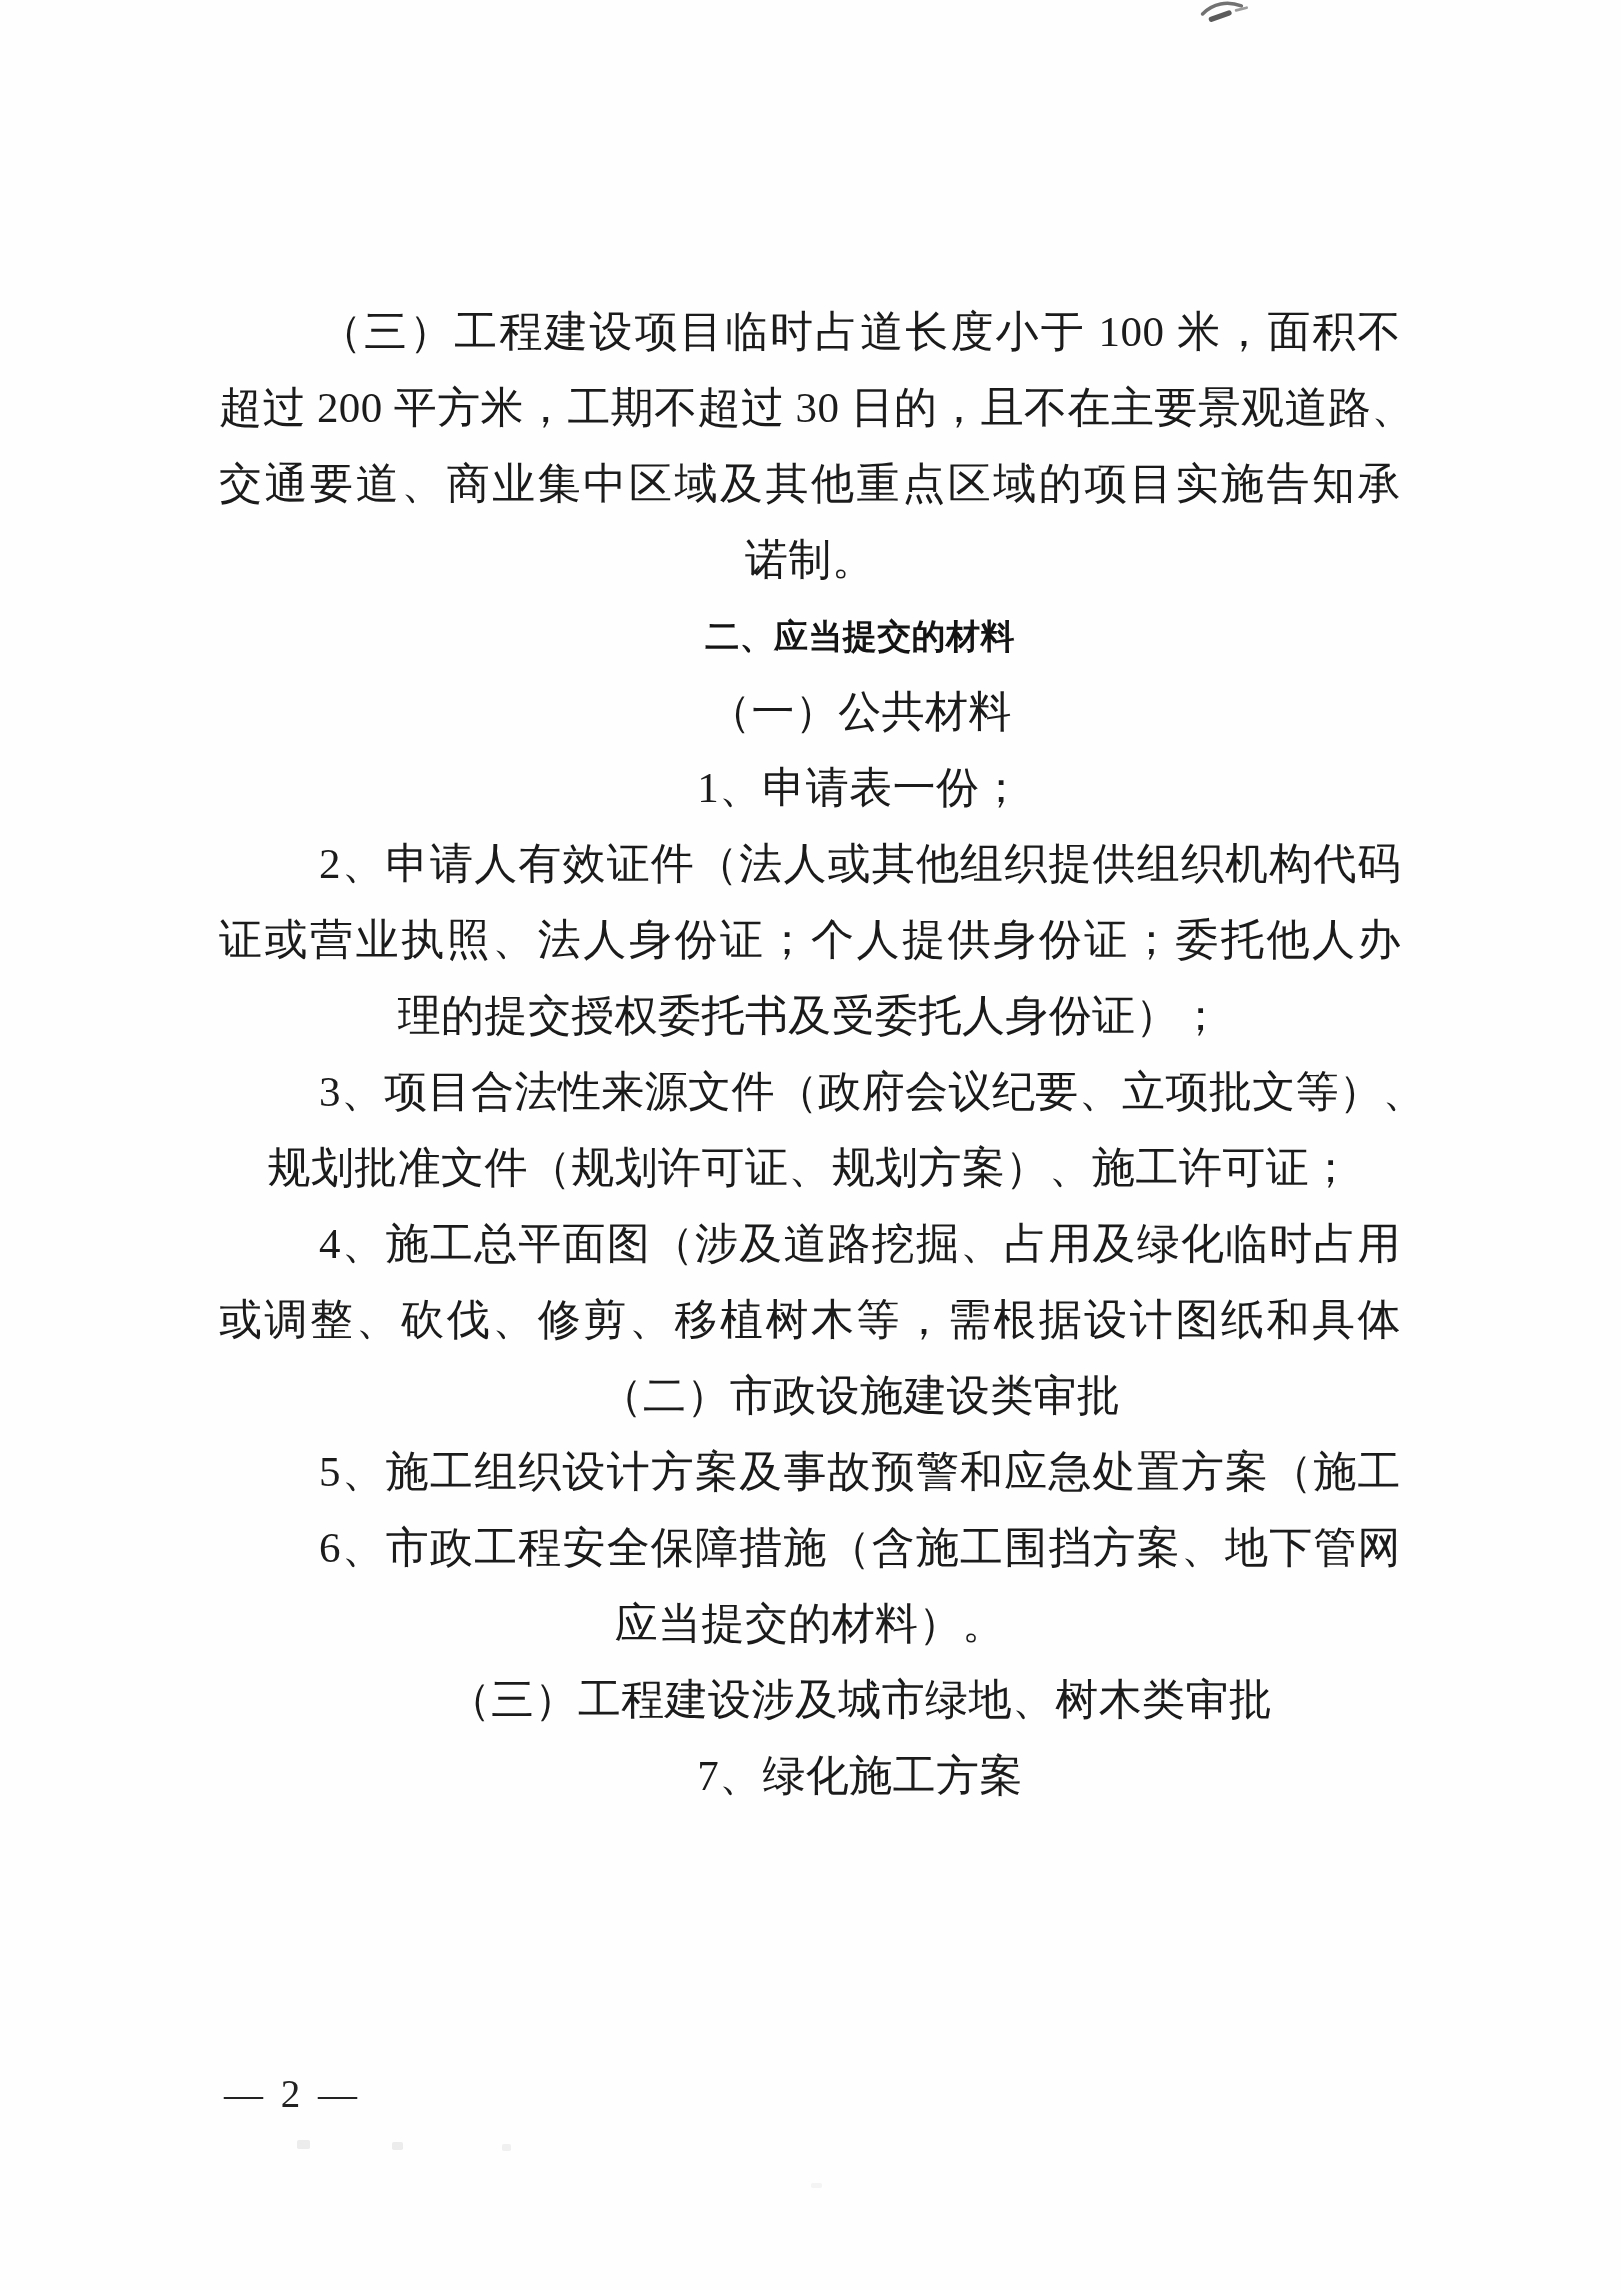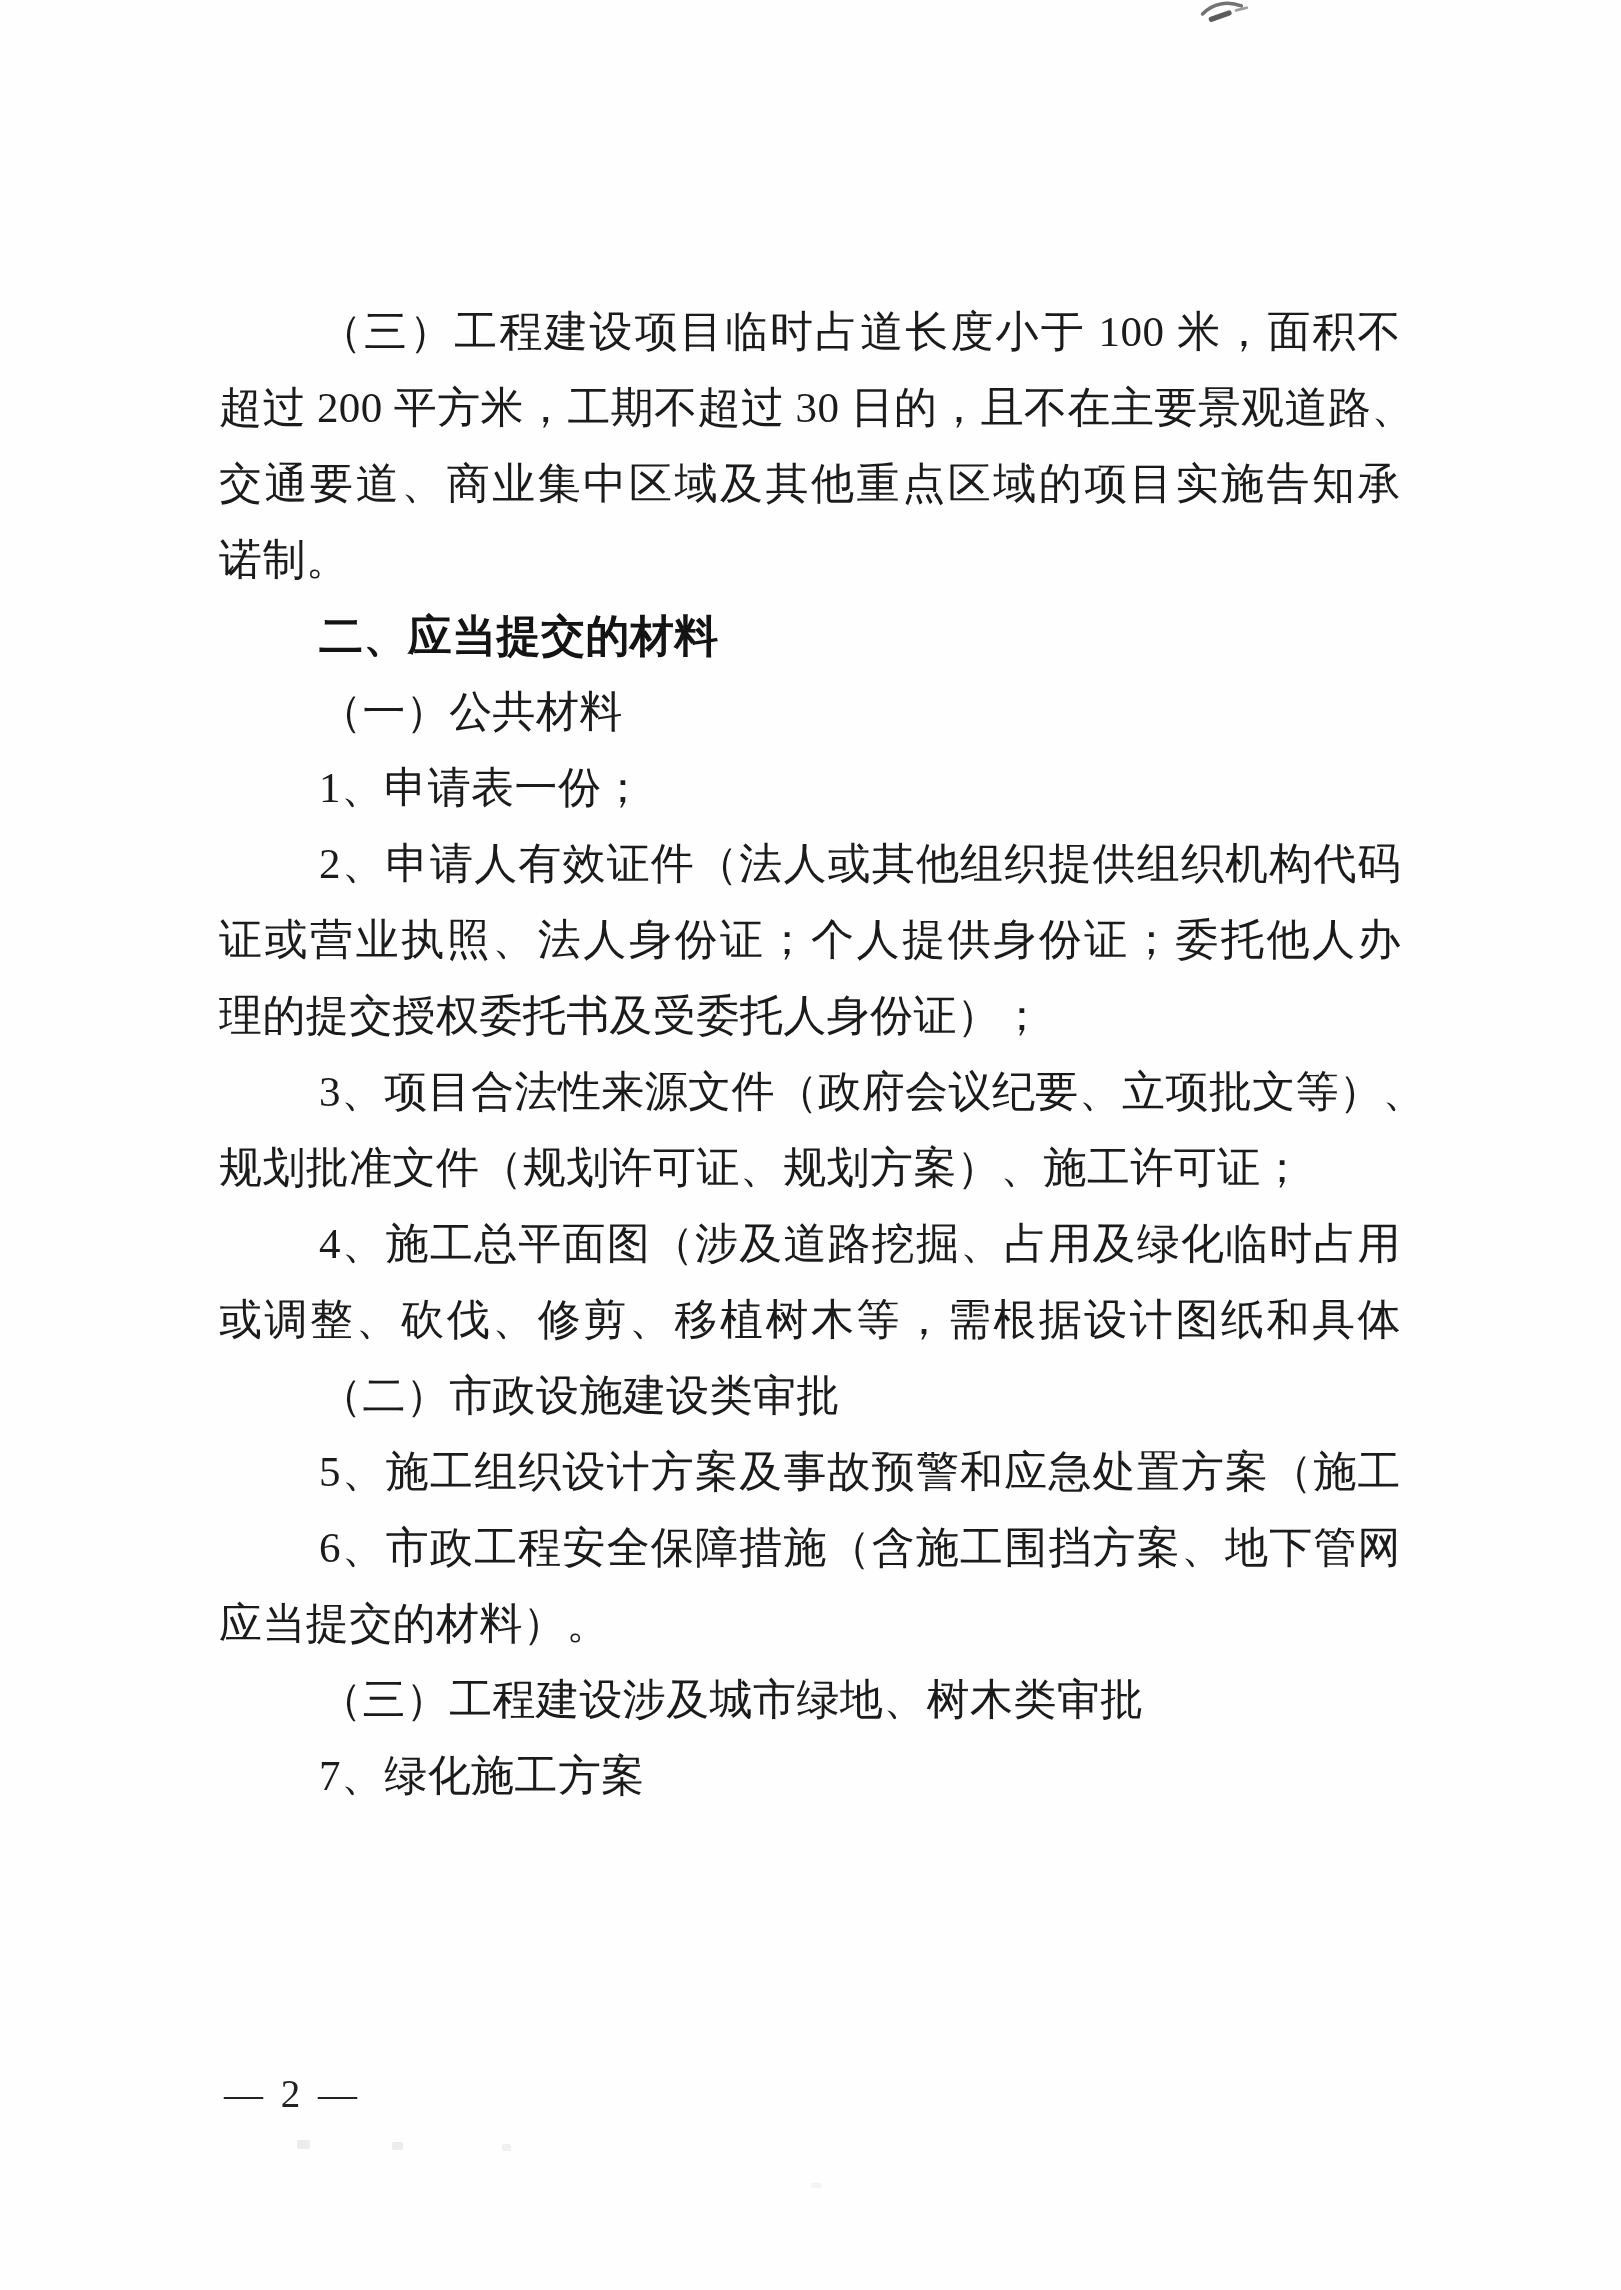--- a/index.html
+++ b/index.html
@@ -28,7 +28,7 @@
     font-size: 43px;
     color: #1b1b1b;
     white-space: nowrap;
-    text-align: left;
+    text-align: center;
     letter-spacing: 0.4px;
   }
   .line.fill {

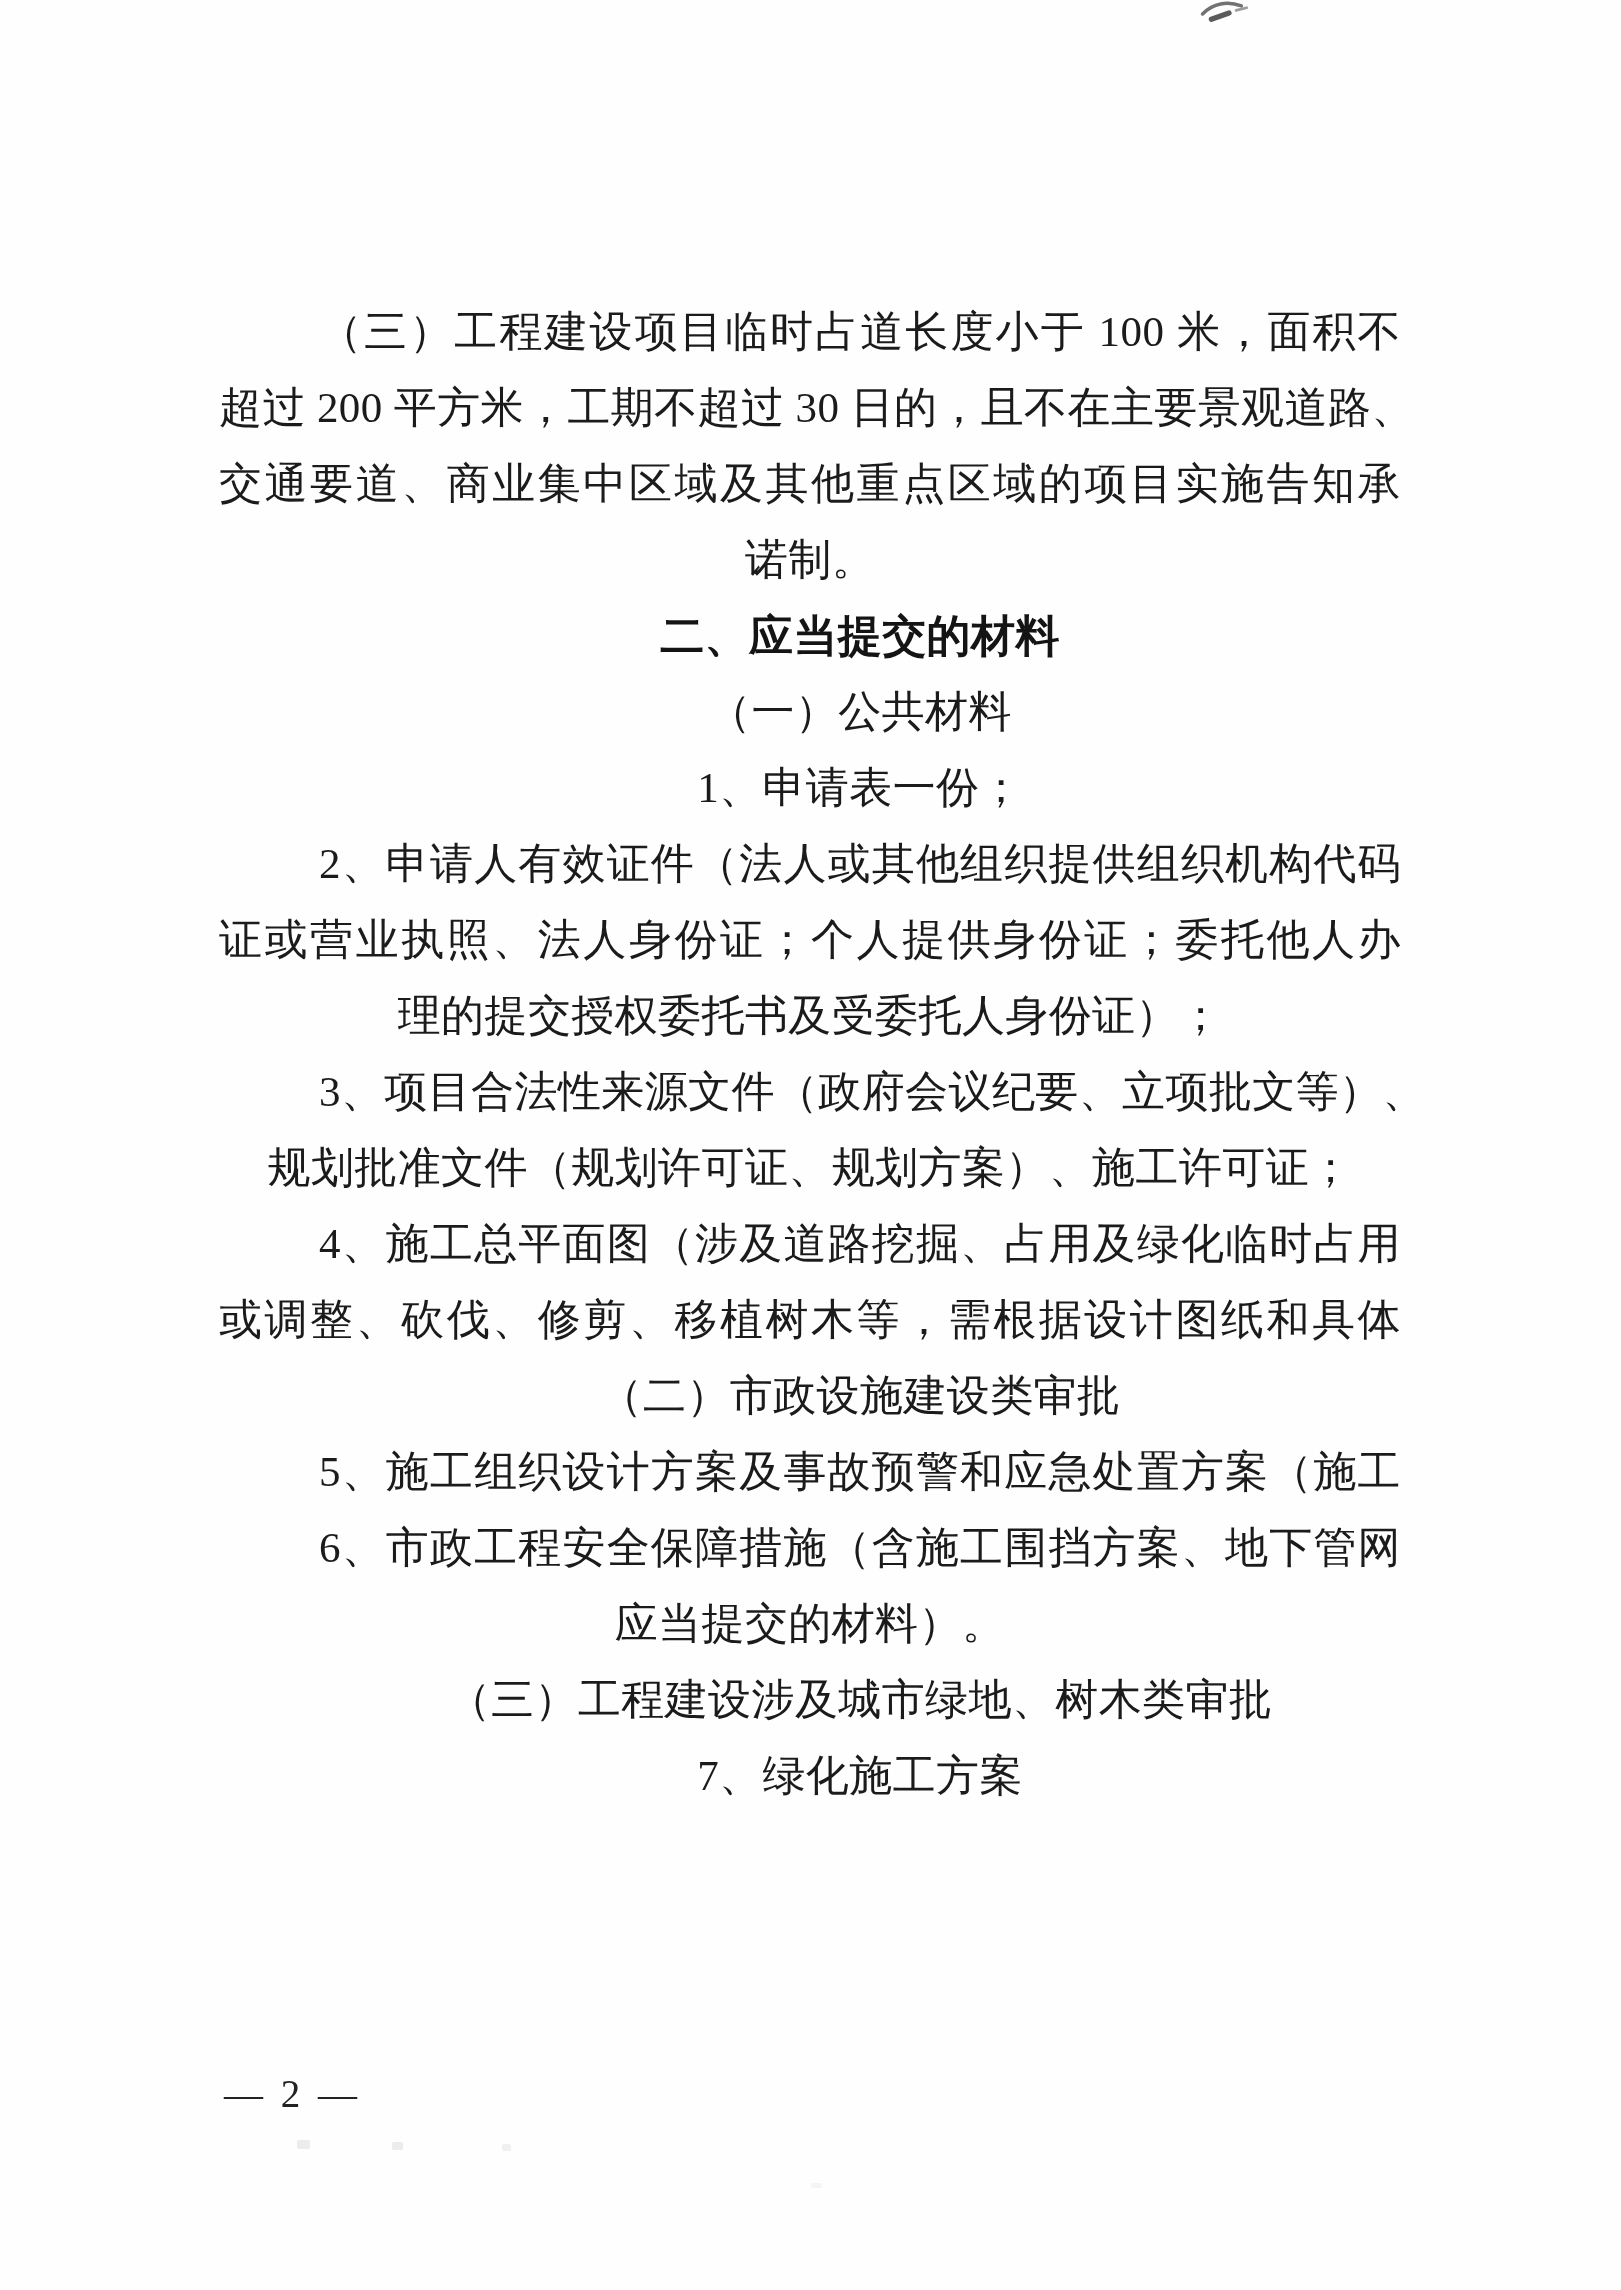--- a/index.html
+++ b/index.html
@@ -42,7 +42,7 @@
   .line.heading {
     font-family: "Liberation Sans", "DejaVu Sans", sans-serif;
     font-weight: 700;
-    font-size: 44px;
+    font-size: 34px;
     color: #141414;
   }
   

